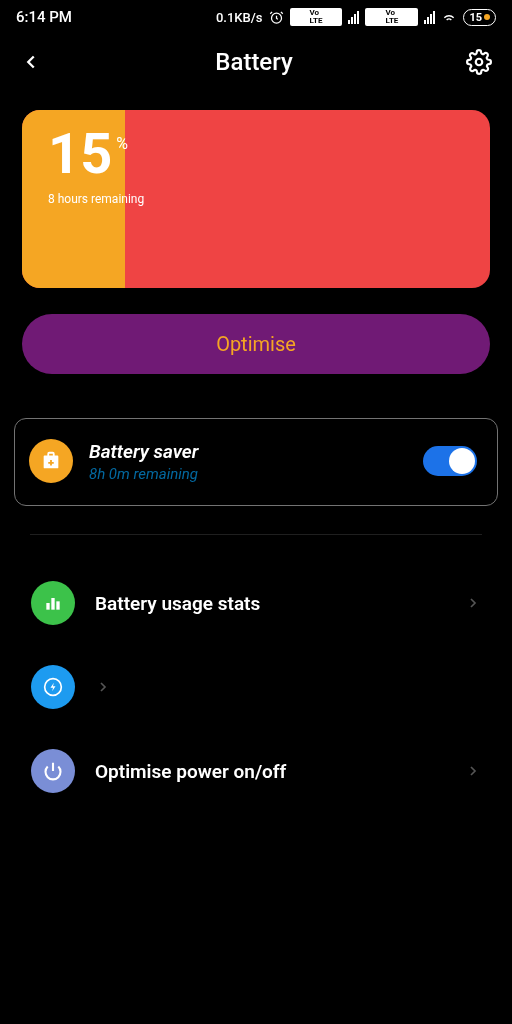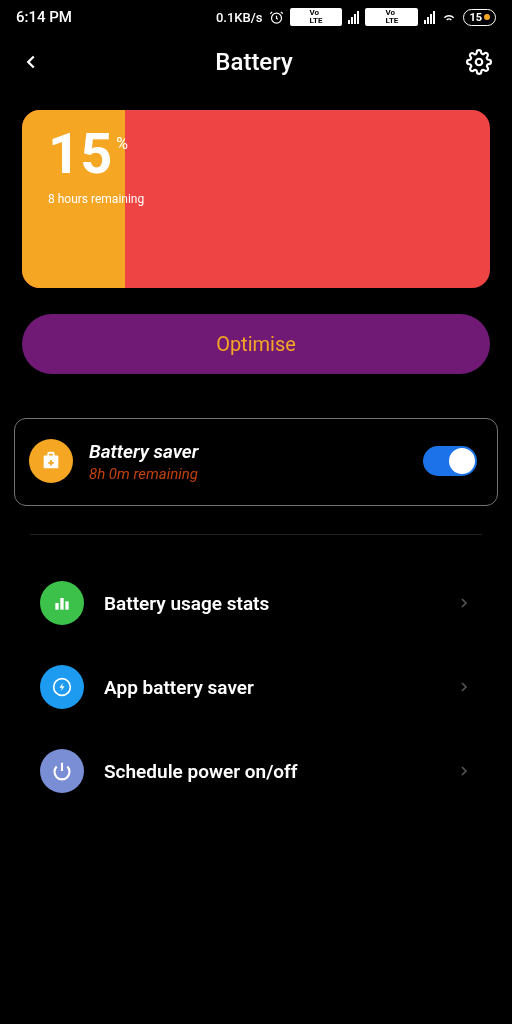--- a/index.html
+++ b/index.html
@@ -130,7 +130,7 @@
     }
     .saver-content { flex: 1; }
     .saver-title { font-size: 19px; font-weight: 600; }
-    .saver-sub { font-size: 15px; color: #c2410c; margin-top: 2px; }
+    .saver-sub { font-size: 15px; color: #0369a1; margin-top: 2px; }
     .toggle {
       width: 54px; height: 30px;
       background: #1c72e8;

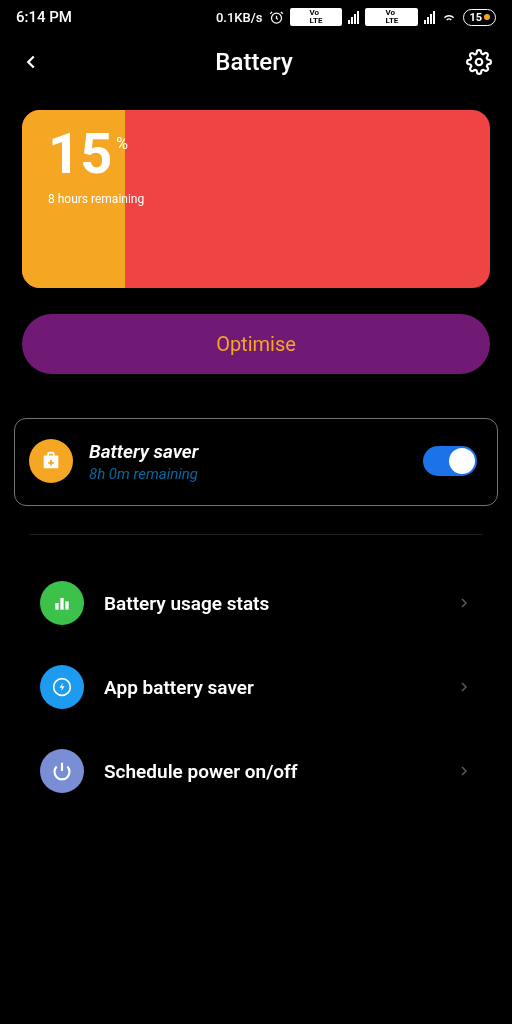--- a/index.html
+++ b/index.html
@@ -151,7 +151,7 @@
     }
     .list {
       margin-top: 26px;
-      padding: 0 40px;
+      padding: 0 31px;
     }
     .list-row {
       display: flex;

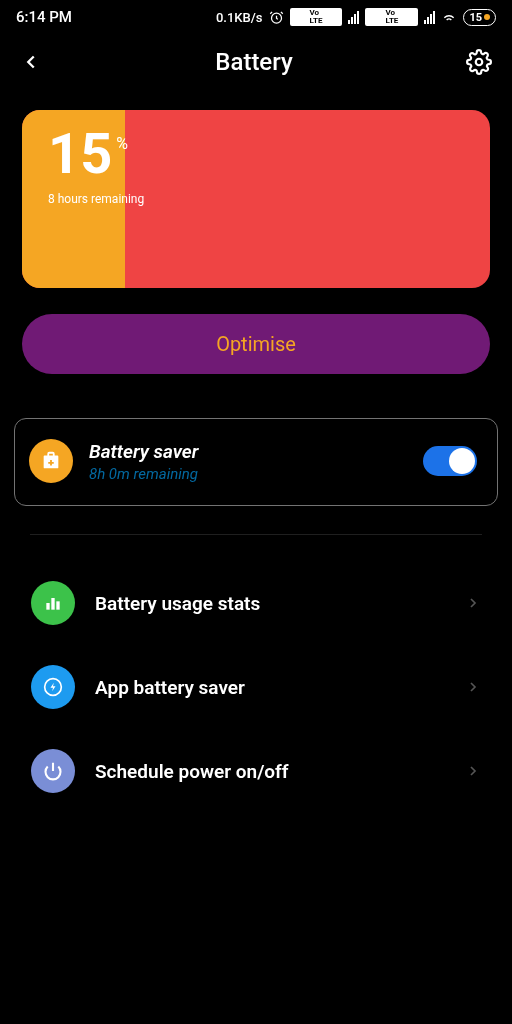--- a/index.html
+++ b/index.html
@@ -258,7 +258,6 @@
           <path d="M13 7l-4 6h3l-1 4 4-6h-3l1-4z"></path>
         </svg>
     </div>
-    <div class="list-title">App battery saver</div>
     <svg class="chevron" width="16" height="16" viewBox="0 0 24 24" fill="none" stroke="currentColor" stroke-width="2.5">
         <path d="M9 18l6-6-6-6"></path>
       </svg>

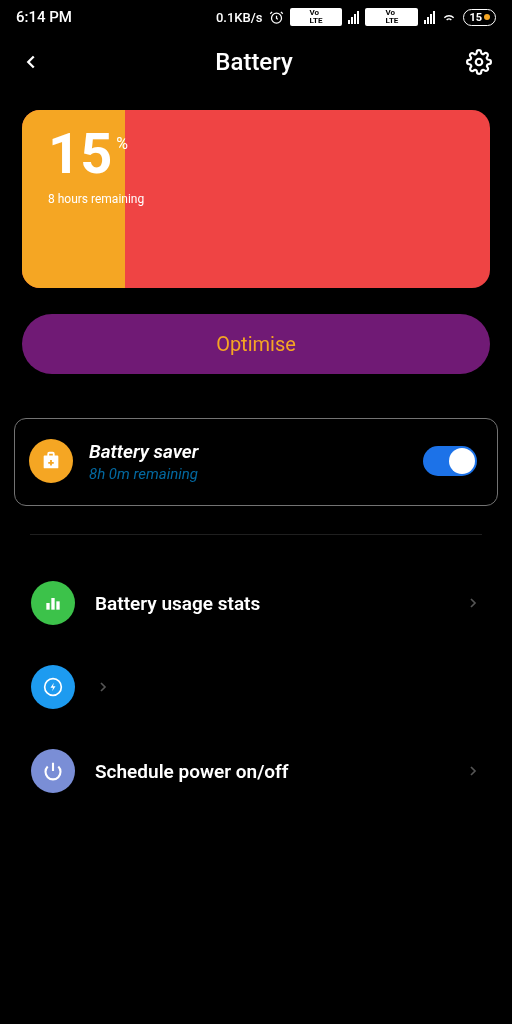--- a/index.html
+++ b/index.html
@@ -268,7 +268,7 @@
           <path d="M18.36 6.64a9 9 0 11-12.73 0M12 2v10"></path>
         </svg>
     </div>
-    <div class="list-title">Schedule power on/off</div>
+    <div class="list-title">Optimise power on/off</div>
     <svg class="chevron" width="16" height="16" viewBox="0 0 24 24" fill="none" stroke="currentColor" stroke-width="2.5">
         <path d="M9 18l6-6-6-6"></path>
       </svg>

